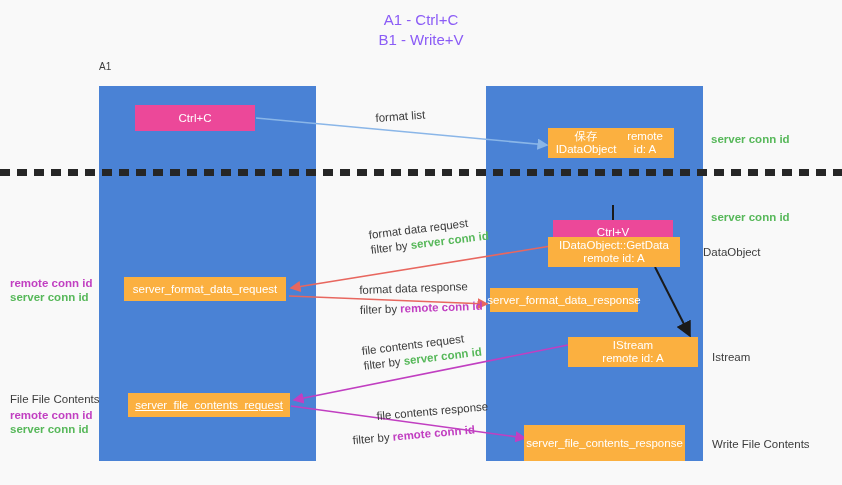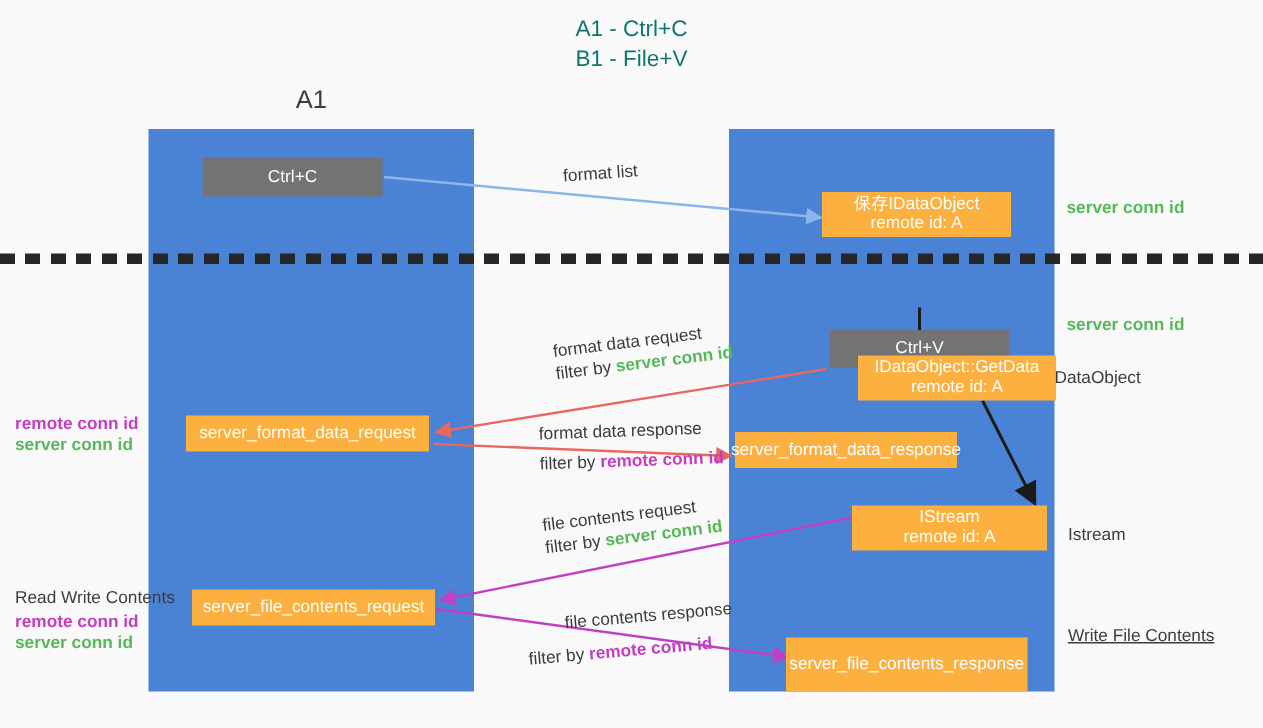--- a/index.html
+++ b/index.html
@@ -16,7 +16,7 @@
   
   .title{
     left:0;top:10px;width:842px;text-align:center;
-    font-size:15px;color:#0f766e;line-height:20px;
+    font-size:15px;color:#8b5cf6;line-height:20px;
   }
 
   

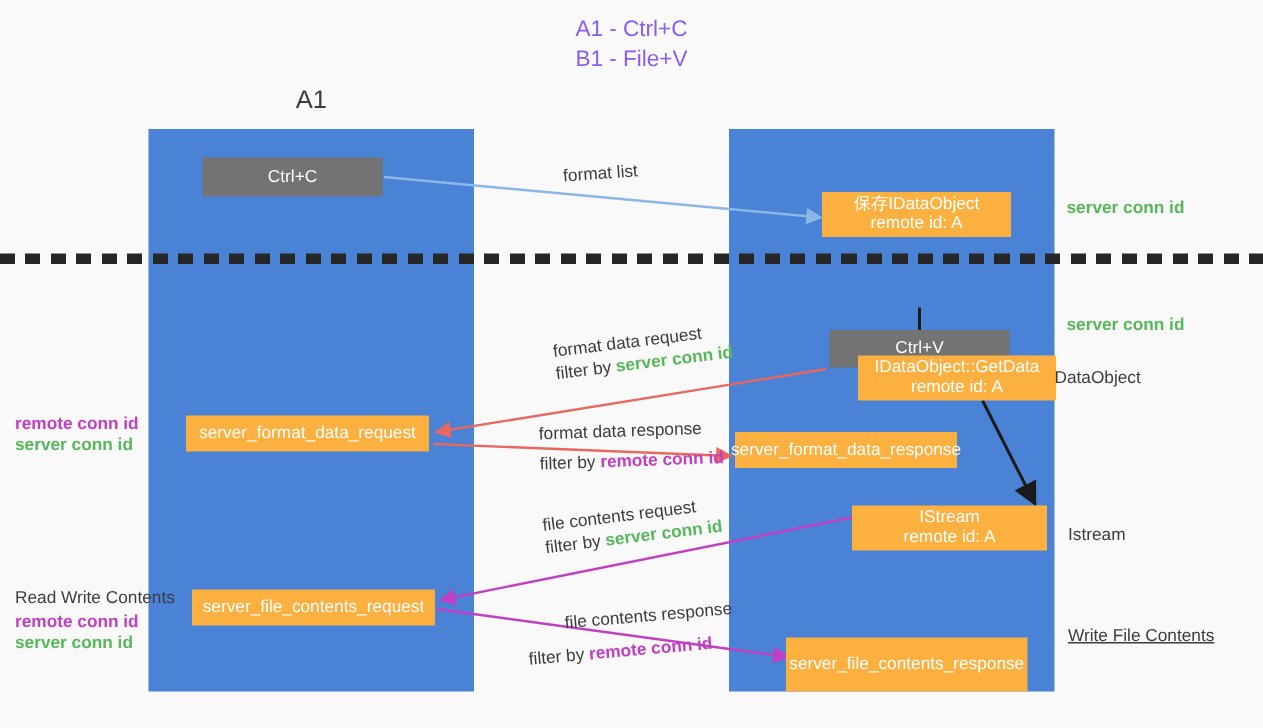--- a/index.html
+++ b/index.html
@@ -65,7 +65,7 @@
 
   <div class="abs title">
     <div>A1 - Ctrl+C</div>
-    <div>B1 - File+V</div>
+    <div>B1 - Write+V</div>
   </div>
 
   <div class="abs colhead" style="left:99px;top:60px;width:217px;">

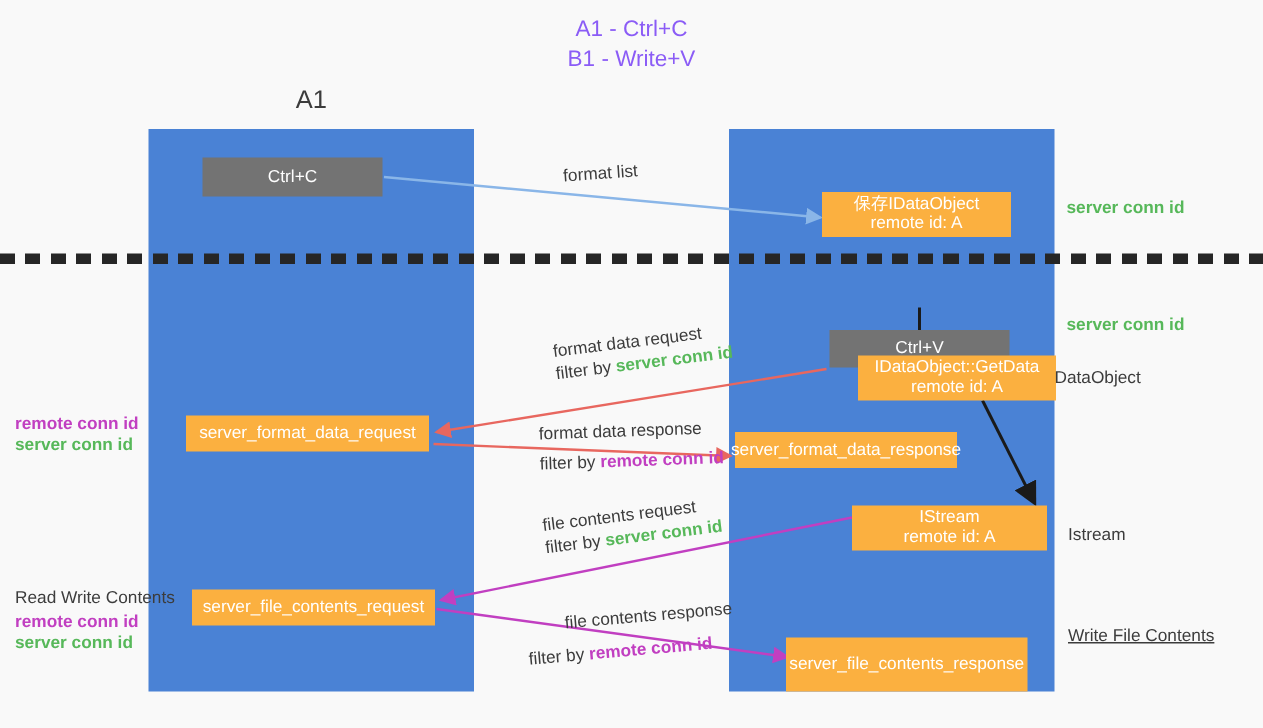--- a/index.html
+++ b/index.html
@@ -21,7 +21,7 @@
 
   
   .colhead{
-    font-size:17px;color:#3c3c3c;text-align:center;line-height:13px;
+    font-size:10px;color:#3c3c3c;line-height:13px;
   }
 
   

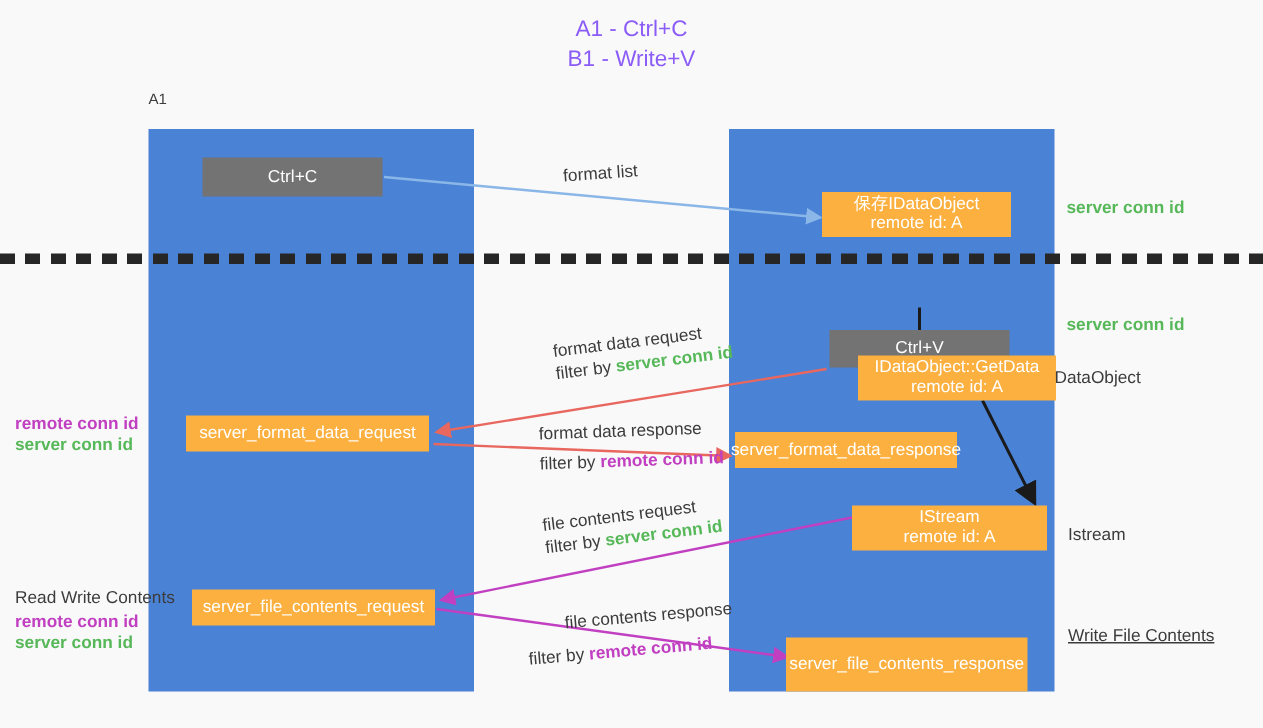--- a/index.html
+++ b/index.html
@@ -34,7 +34,7 @@
     box-sizing:border-box;padding:2px 4px;
   }
   .box.orange{background:#fbb040;}
-  .box.green{background:#737373;}
+  .box.green{background:#ec4899;}
 
   
   .lbl{font-size:11.5px;line-height:14px;color:#3c3c3c;white-space:nowrap;}

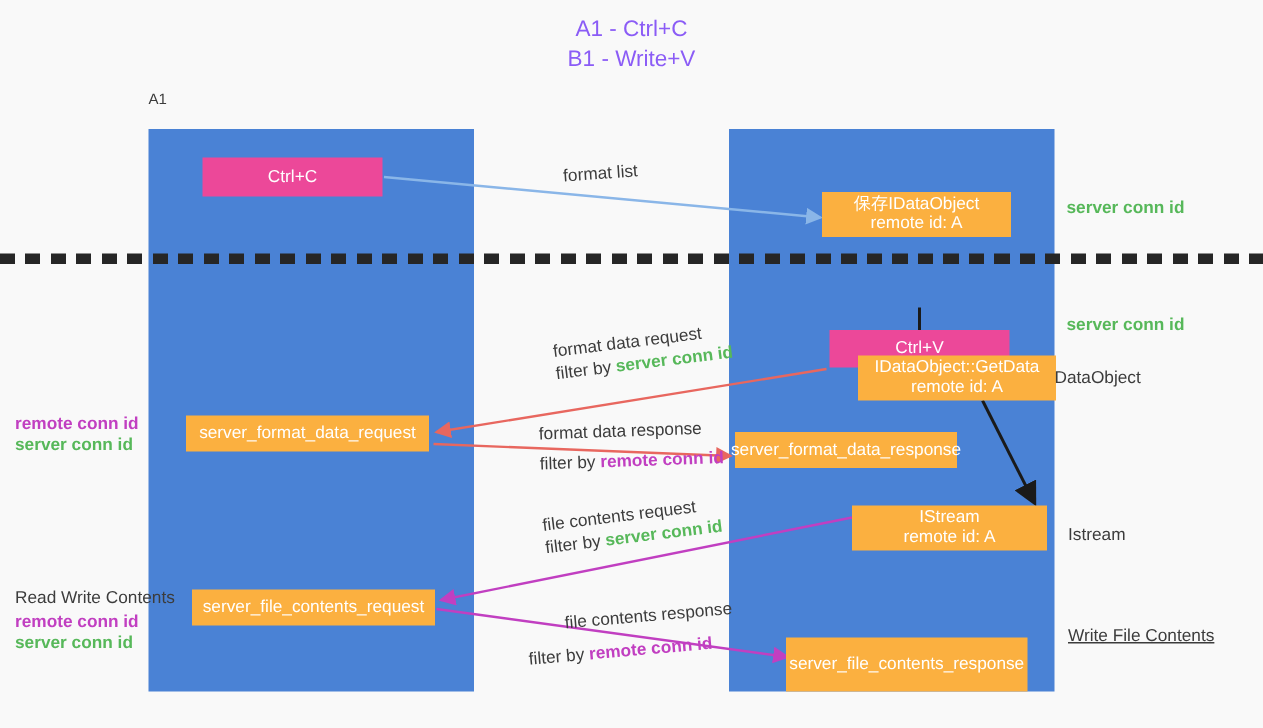--- a/index.html
+++ b/index.html
@@ -112,7 +112,7 @@
 
   <div class="abs box orange" style="left:128px;top:393px;width:162px;height:24px;">server_file_contents_request</div>
 
-  <div class="abs box orange" style="left:548px;top:128px;width:126px;height:30px;flex-direction:column;">
+  <div class="abs box orange" style="left:548px;top:128px;width:126px;height:30px;flex-direction:row;">
     <span>保存IDataObject</span>
     <span>remote id: A</span>
   </div>

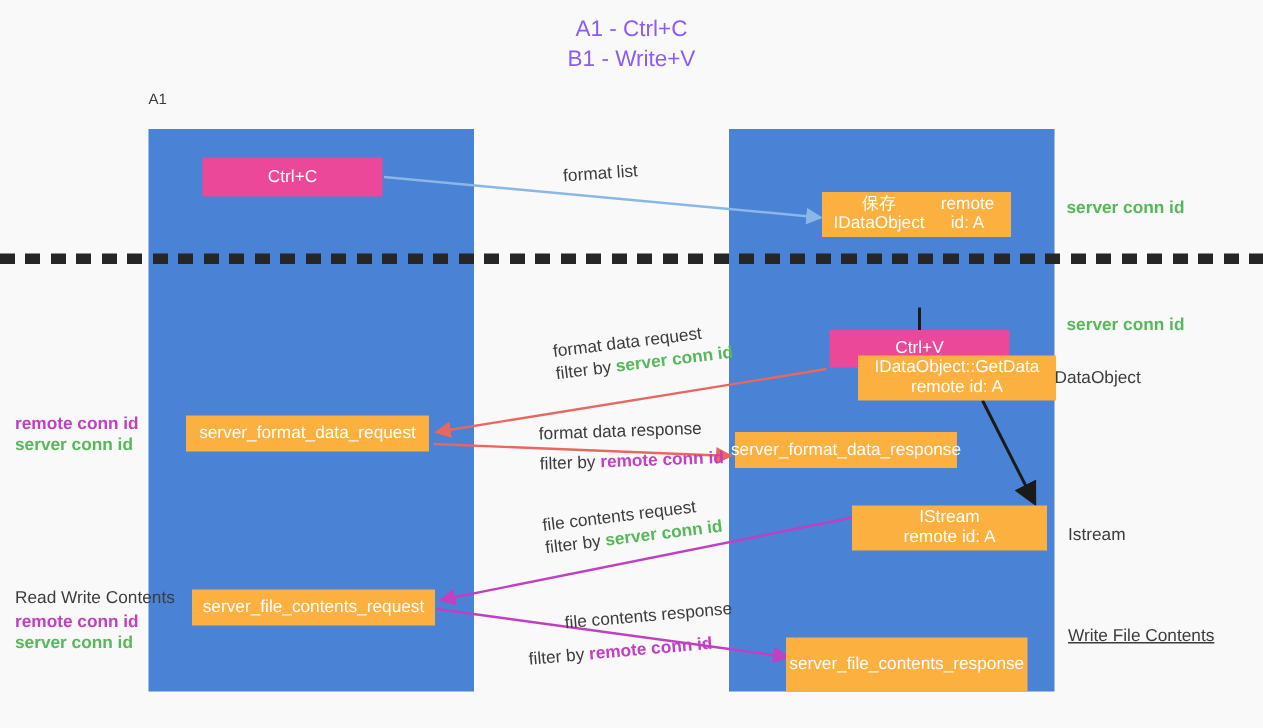--- a/index.html
+++ b/index.html
@@ -119,7 +119,7 @@
 
   <div class="abs box green" style="left:553px;top:180px;width:120px;height:25px;margin-top:40px;">Ctrl+V</div>
 
-  <div class="abs box orange" style="left:548px;top:237px;width:132px;height:30px;flex-direction:column;margin-left:24px;">
+  <div class="abs box orange" style="left:548px;top:237px;width:132px;height:30px;flex-direction:column;">
     <span>IDataObject::GetData</span>
     <span>remote id: A</span>
   </div>

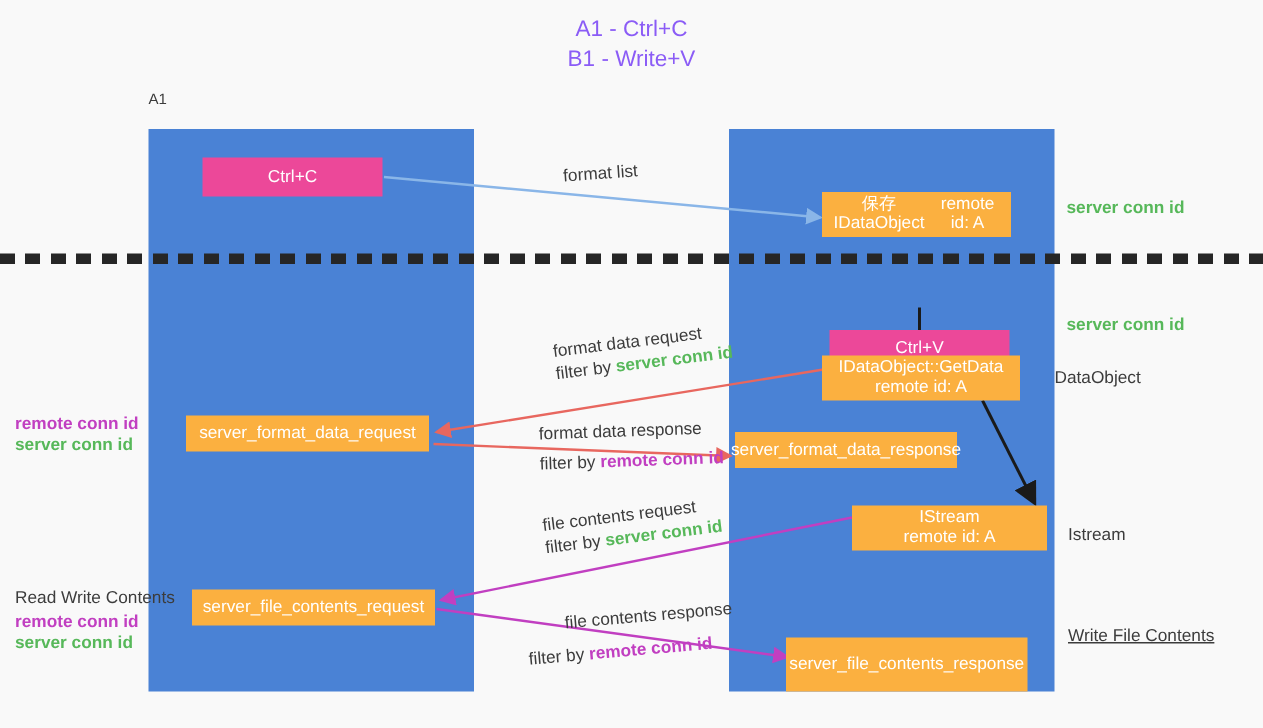--- a/index.html
+++ b/index.html
@@ -163,7 +163,7 @@
   </div>
 
   <div class="abs" style="left:10px;top:392px;">
-    <div class="lbl dark">Read Write Contents</div>
+    <div class="lbl dark">File File Contents</div>
     <div class="lbl magenta" style="margin-top:2px;">remote conn id</div>
     <div class="lbl green">server conn id</div>
   </div>

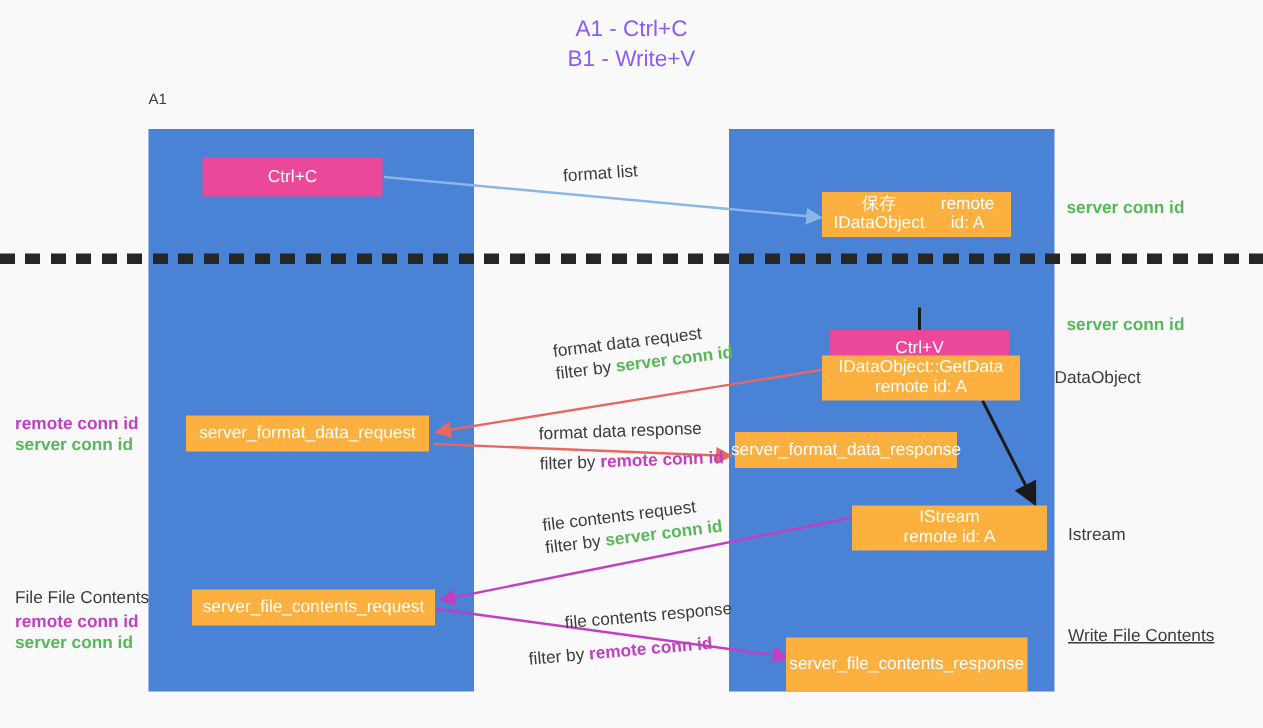--- a/index.html
+++ b/index.html
@@ -110,7 +110,7 @@
 
   <div class="abs box orange" style="left:124px;top:277px;width:162px;height:24px;">server_format_data_request</div>
 
-  <div class="abs box orange" style="left:128px;top:393px;width:162px;height:24px;">server_file_contents_request</div>
+  <div class="abs box orange" style="left:128px;top:393px;width:162px;height:24px;text-decoration:underline;">server_file_contents_request</div>
 
   <div class="abs box orange" style="left:548px;top:128px;width:126px;height:30px;flex-direction:row;">
     <span>保存IDataObject</span>

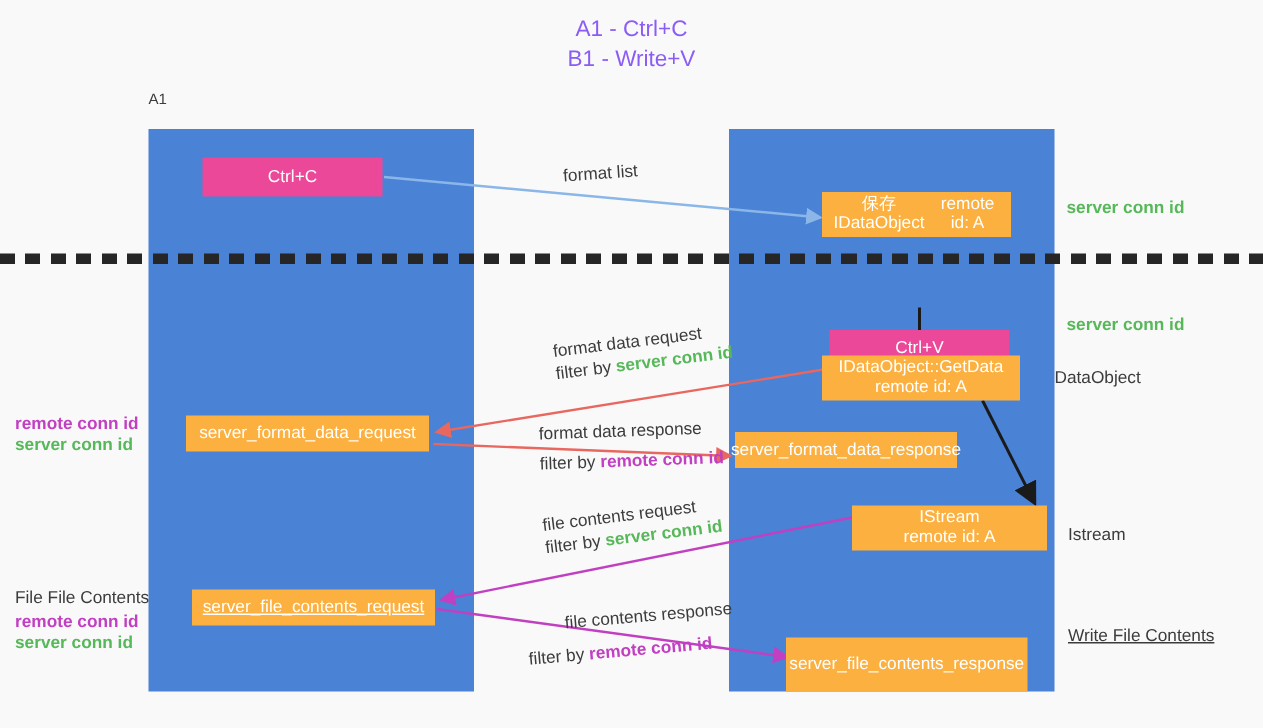--- a/index.html
+++ b/index.html
@@ -176,7 +176,7 @@
 
   <div class="abs lbl dark" style="left:712px;top:350px;">Istream</div>
 
-  <div class="abs lbl dark" style="left:712px;top:417px;text-decoration:underline;">Write File Contents</div>
+  <div class="abs lbl dark" style="left:712px;top:437px;">Write File Contents</div>
 
 </div>
 

